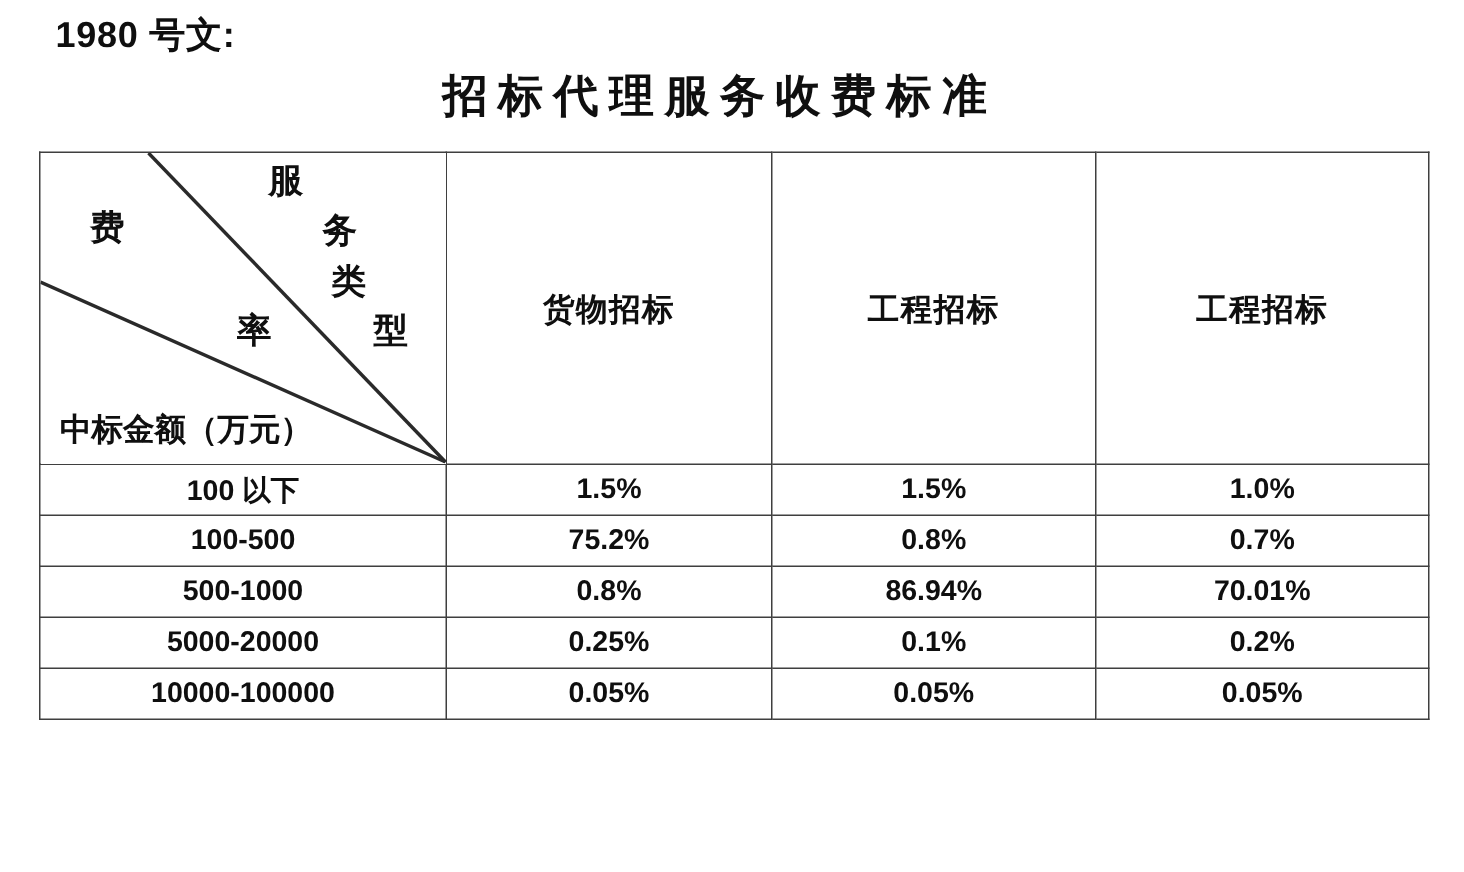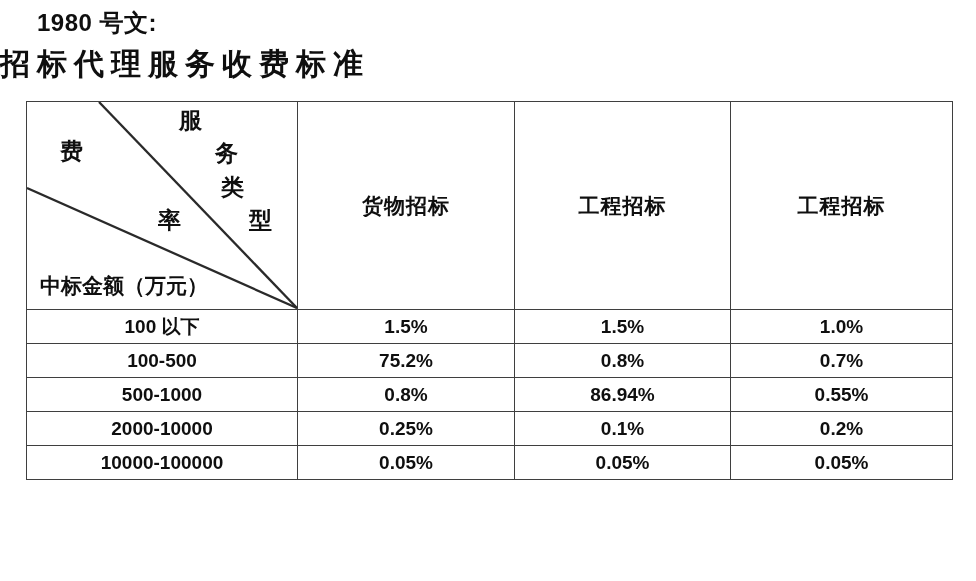--- a/index.html
+++ b/index.html
@@ -19,7 +19,7 @@
   }
   .doc-title {
     position:absolute; left:0; top:44px; width:960px;
-    text-align:left;
+    text-align:center;
     font-size:30px; font-weight:700;
     letter-spacing:7px;
     font-family:Liberation Serif, serif;

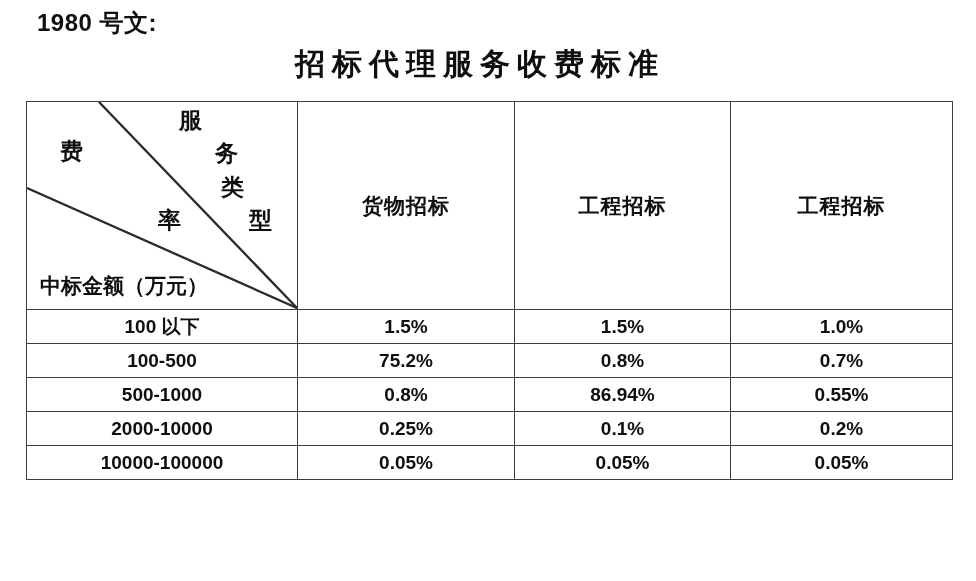--- a/index.html
+++ b/index.html
@@ -122,7 +122,7 @@
     <td class="row-label">500-1000</td>
     <td class="rate-value">0.8%</td>
     <td class="rate-value">86.94%</td>
-    <td class="rate-value">0.55%</td>
+    <td class="rate-value">70.01%</td>
   </tr>
   <tr class="data-row">
     <td class="row-label">2000-10000</td>

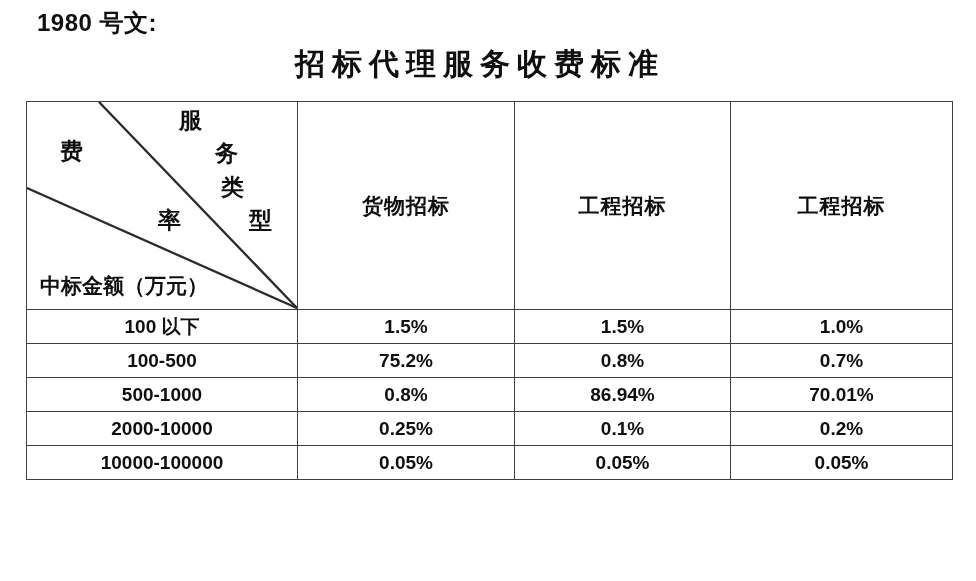--- a/index.html
+++ b/index.html
@@ -125,7 +125,7 @@
     <td class="rate-value">70.01%</td>
   </tr>
   <tr class="data-row">
-    <td class="row-label">2000-10000</td>
+    <td class="row-label">5000-20000</td>
     <td class="rate-value">0.25%</td>
     <td class="rate-value">0.1%</td>
     <td class="rate-value">0.2%</td>

